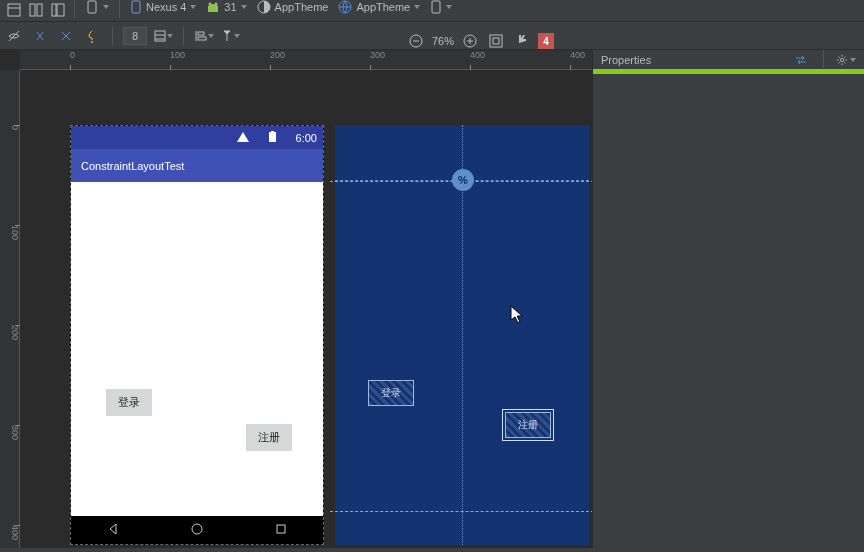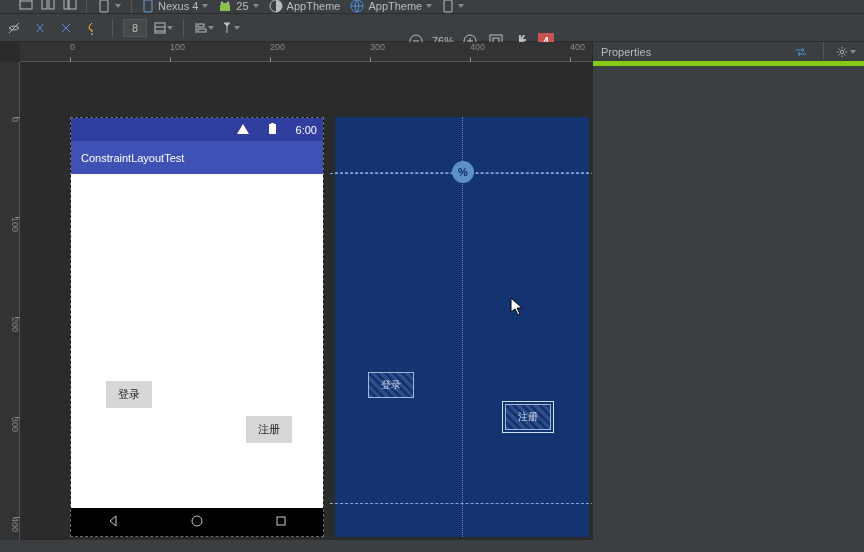--- a/index.html
+++ b/index.html
@@ -4,7 +4,7 @@
 <style>
 *{box-sizing:border-box;margin:0;padding:0;font-family:sans-serif;font-size:11px}
 body{background:#3c3f41;color:#bbb;width:864px;height:552px;overflow:hidden;position:relative}
-.toolbar1{height:14px;background:#3c3f41;border-bottom:1px solid #2b2b2b;display:flex;align-items:flex-end;padding:0 16px;gap:2px}
+.toolbar1{height:22px;background:#3c3f41;border-bottom:1px solid #2b2b2b;display:flex;align-items:flex-start;padding:0 4px;gap:2px}
 .toolbar2{height:28px;background:#3c3f41;border-bottom:1px solid #2b2b2b;display:flex;align-items:center;padding:0 4px;gap:6px}
 .tbtn{width:20px;height:20px;display:flex;align-items:center;justify-content:center;cursor:pointer}
 .tbtn svg{stroke:#bbb;fill:none}

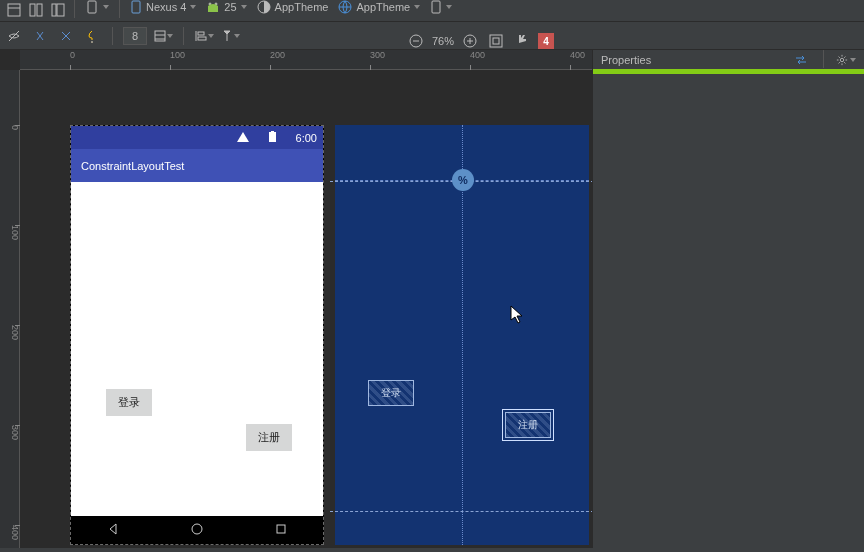--- a/index.html
+++ b/index.html
@@ -95,7 +95,7 @@
           <path d="M2 6 Q7 2 12 6 L12 12 L2 12 Z" fill="#8bc34a" stroke="none"></path>
         </svg>
       </span>
-      <span>25</span>
+      <span>31</span>
       <span class="dropdown-arrow"></span>
     </div>
   <div class="combo">

